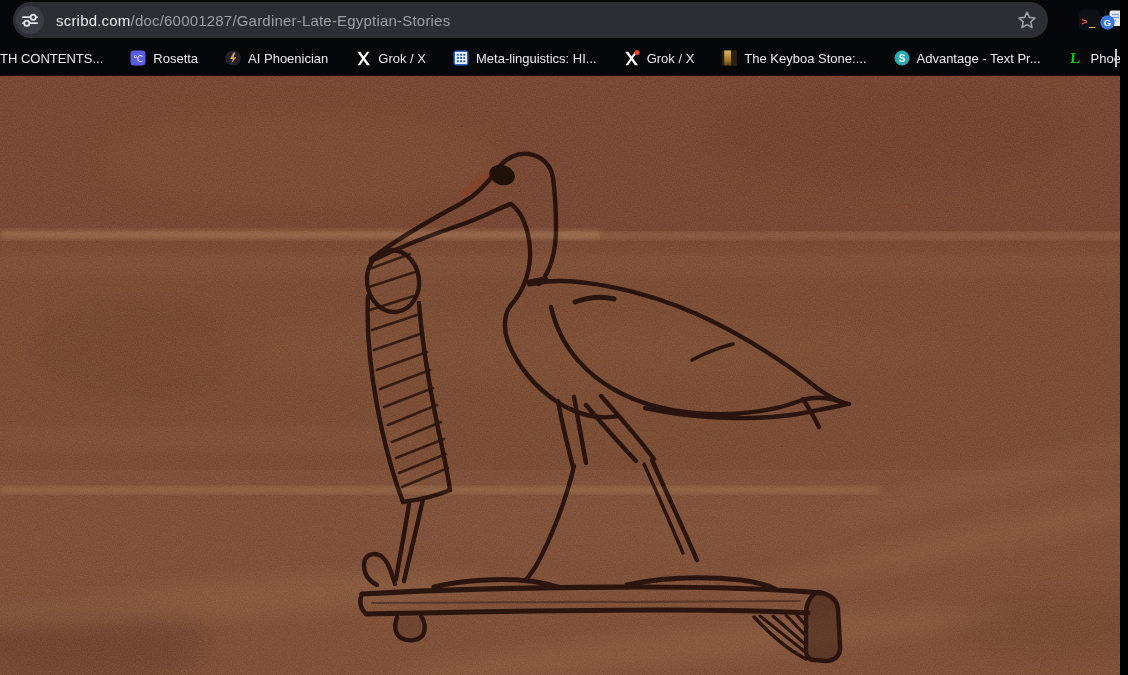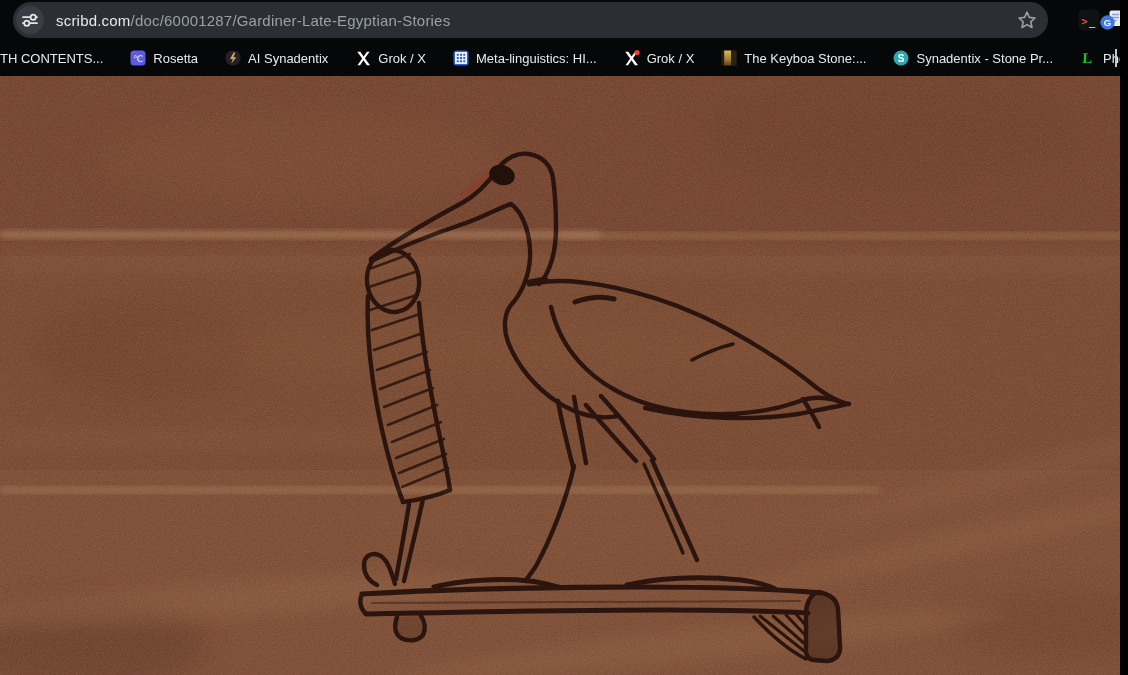--- a/index.html
+++ b/index.html
@@ -98,7 +98,7 @@
           <polygon points="8.6,2.6 5,9 7.8,9 6.4,13.6 11.4,7.2 8.4,7.2 10.4,2.6" fill="#cfa35c"></polygon>
         </svg>
       </span>
-      <span>AI Synadentix</span>
+      <span>AI Phoenician</span>
     </div>
 
     <div class="bm">

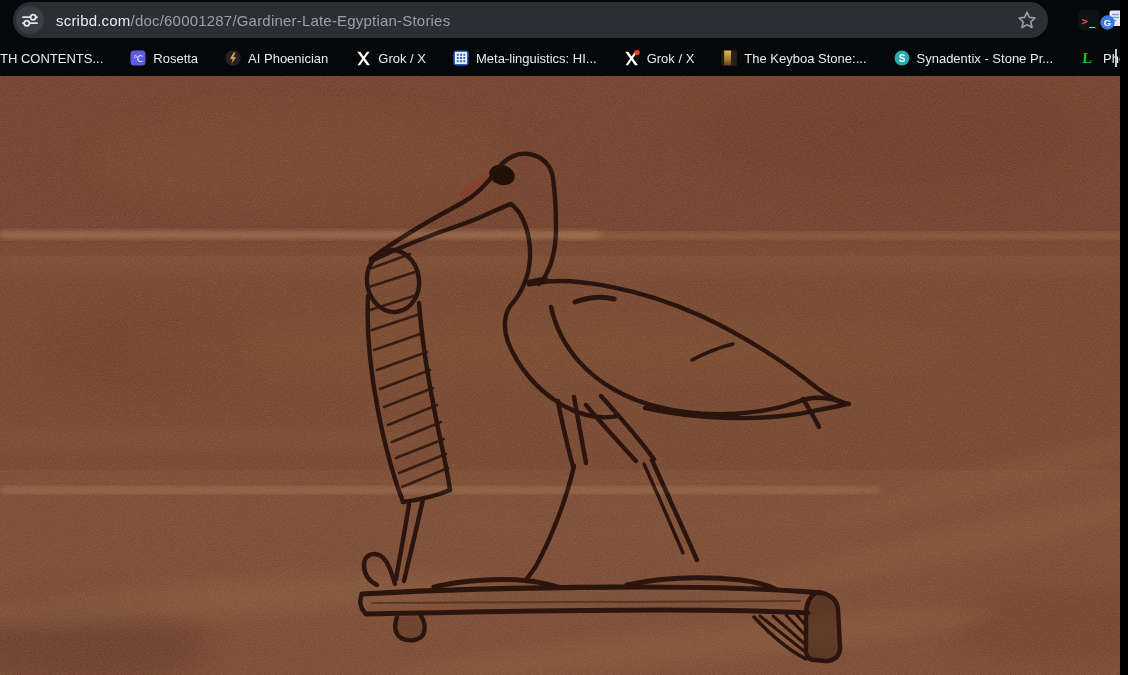--- a/index.html
+++ b/index.html
@@ -161,7 +161,7 @@
           <text x="8" y="11.6" text-anchor="middle" font-family="Liberation Sans, sans-serif" font-size="10" font-weight="bold" fill="#ffffff">S</text>
         </svg>
       </span>
-      <span>Synadentix - Stone Pr...</span>
+      <span>Advantage - Text Pr...</span>
     </div>
 
     <div class="bm">

